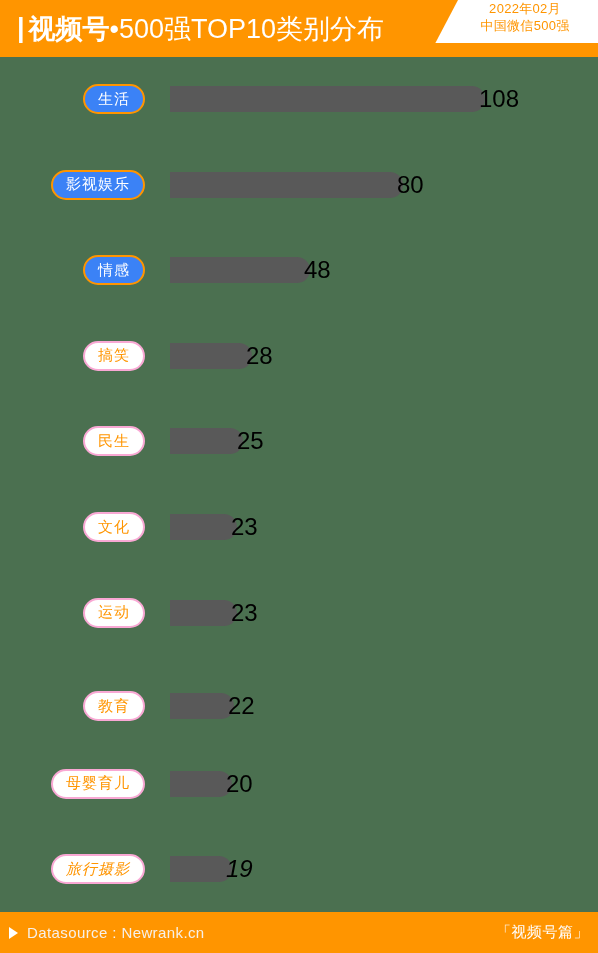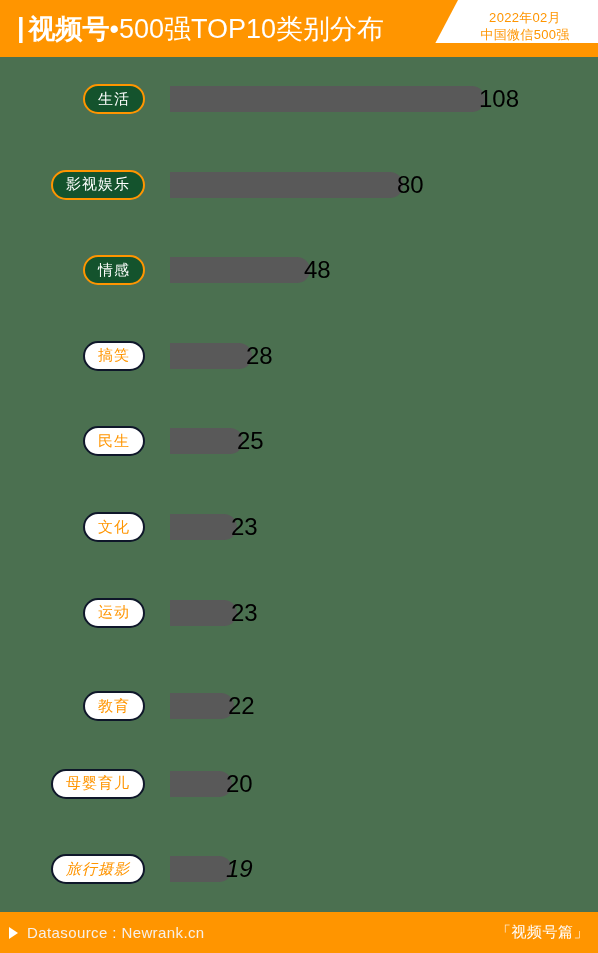--- a/index.html
+++ b/index.html
@@ -63,7 +63,7 @@
     display: flex;
     flex-direction: column;
     align-items: center;
-    justify-content: flex-end;
+    justify-content: flex-start;
     padding-left: 24px;
     box-sizing: border-box;
   }

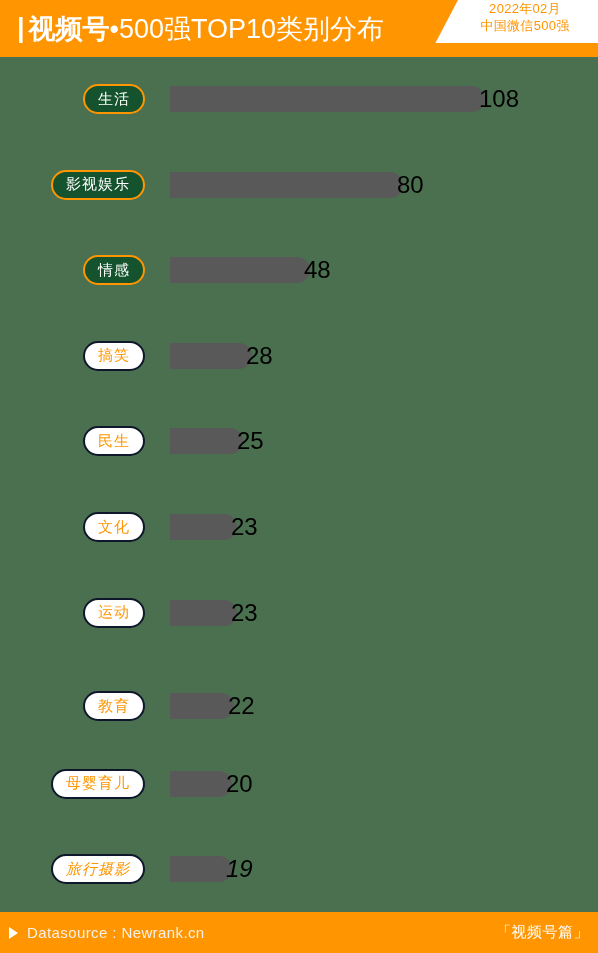--- a/index.html
+++ b/index.html
@@ -107,7 +107,7 @@
     letter-spacing: 1px;
   }
   .pill.filled {
-    background: #14532d;
+    background: #3b82f6;
     color: #ffffff;
     border: 2px solid #ff9500;
   }

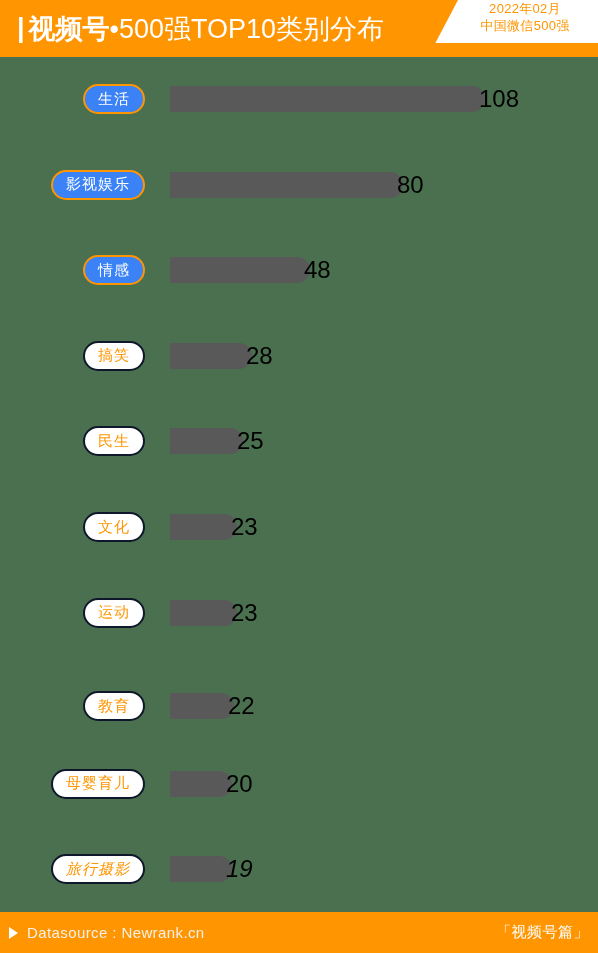--- a/index.html
+++ b/index.html
@@ -114,7 +114,7 @@
   .pill.outline {
     background: #ffffff;
     color: #ff9500;
-    border: 2px solid #0f172a;
+    border: 2px solid #f9a8d4;
   }
   .bar-area {
     position: absolute;

